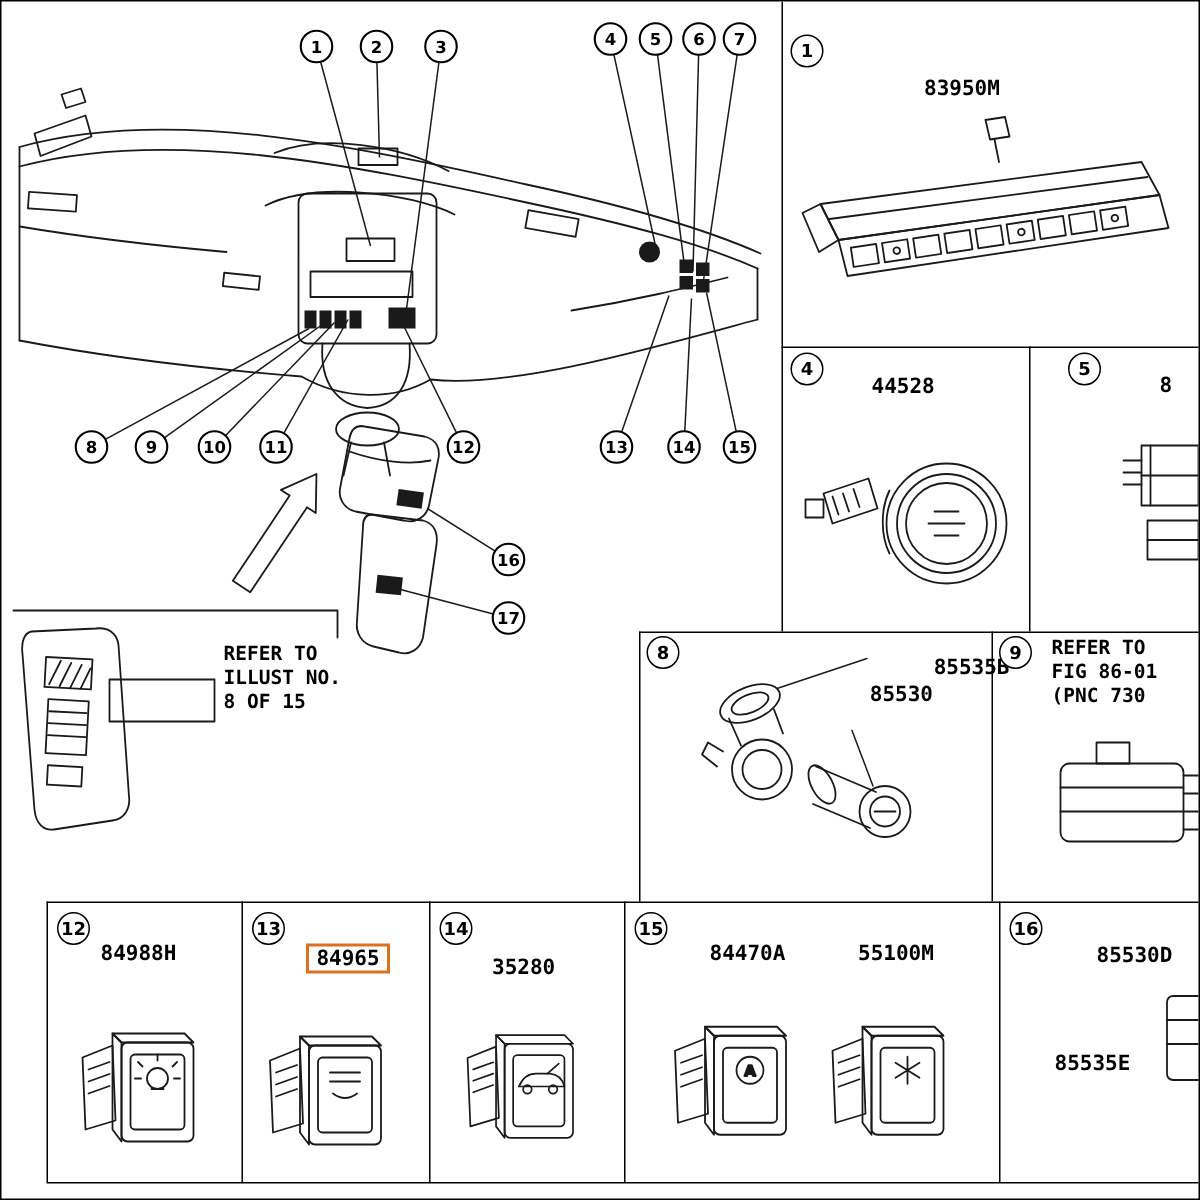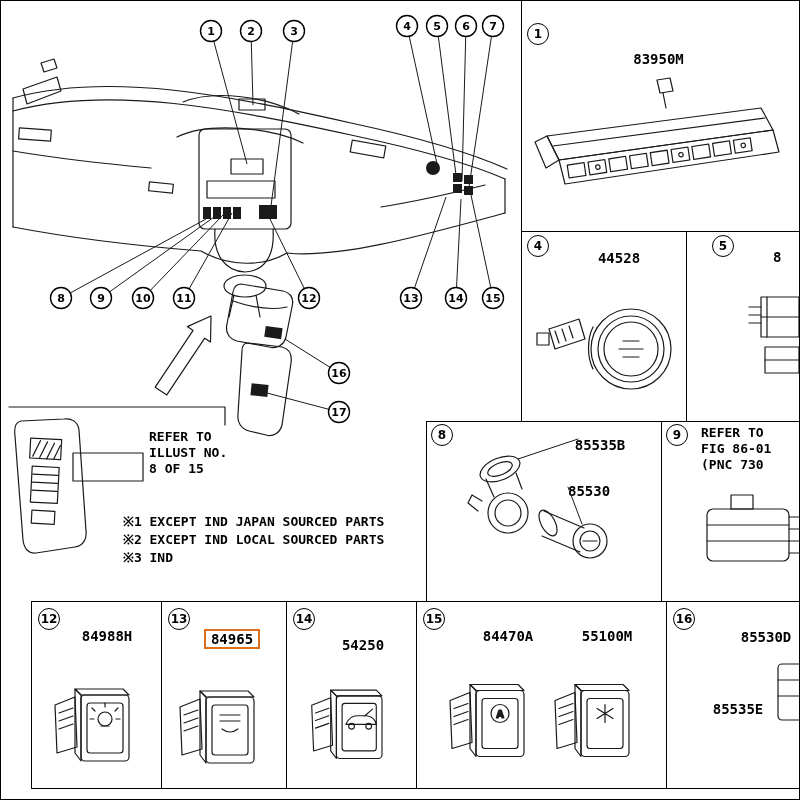--- a/index.html
+++ b/index.html
@@ -11,7 +11,7 @@
   .hdr-circle{position:absolute;width:22px;height:22px;border:1.5px solid #000;border-radius:50%;
         background:#fff;display:flex;align-items:center;justify-content:center;
         font:700 12px "DejaVu Sans",sans-serif;box-sizing:border-box;}
-  .pn{position:absolute;font-weight:700;font-size:14px;text-align:center;white-space:nowrap;}
+  .pn{position:absolute;font-weight:700;font-size:14px;text-align:left;white-space:nowrap;}
   .refer{position:absolute;font-weight:700;font-size:13px;line-height:16px;white-space:nowrap;}
   .notes{position:absolute;font-weight:700;font-size:13px;line-height:18px;white-space:nowrap;}
   .highlight-box{position:absolute;border:2px solid #dd6f1e;box-sizing:border-box;

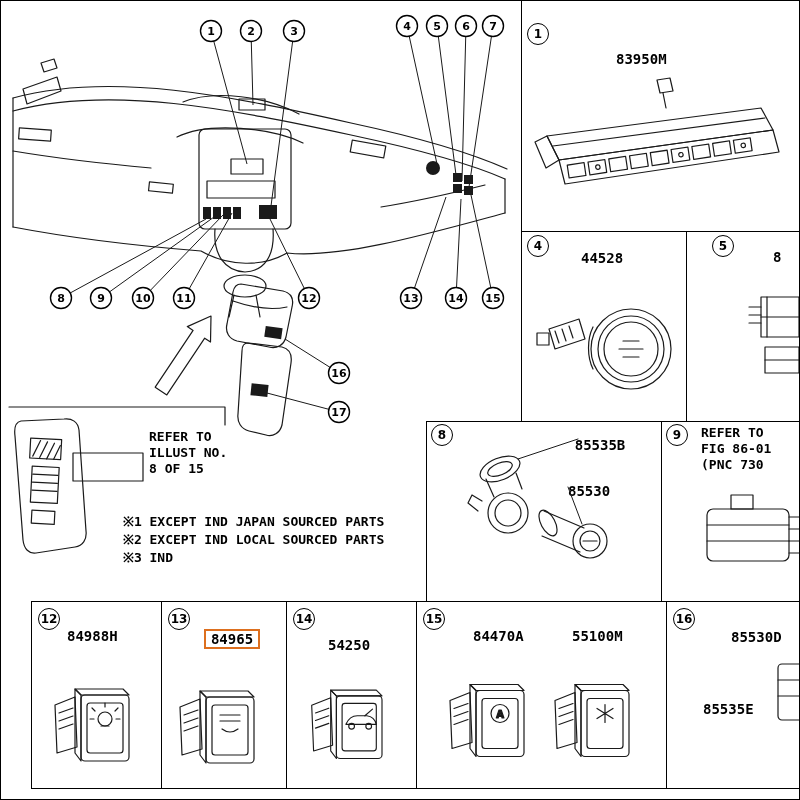--- a/index.html
+++ b/index.html
@@ -232,7 +232,7 @@
   </svg>
 
   <div class="hdr-circle" style="left:430px;top:423px">8</div>
-  <div class="pn" style="left:568px;top:436px;width:62px;text-align:center">85535B</div>
+  <div class="pn" style="left:610px;top:436px;width:62px;text-align:right">85535B</div>
   <div class="pn" style="left:567px;top:482px;width:54px;text-align:left">85530</div>
   <svg class="abs" style="left:435px;top:430px" width="225" height="164" viewBox="0 0 225 164">
     <g class="art">

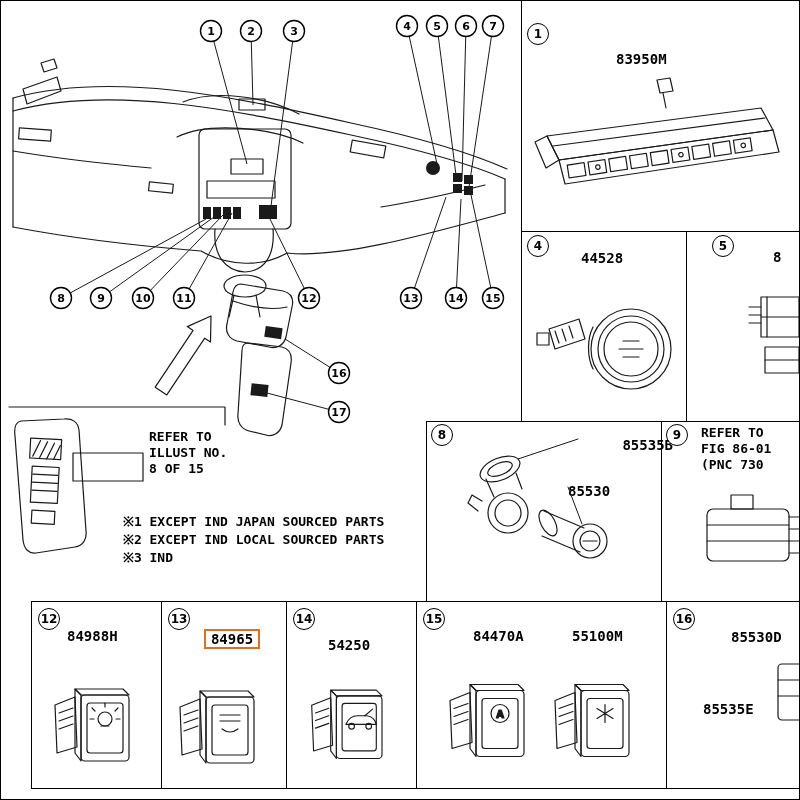--- a/index.html
+++ b/index.html
@@ -233,7 +233,7 @@
 
   <div class="hdr-circle" style="left:430px;top:423px">8</div>
   <div class="pn" style="left:610px;top:436px;width:62px;text-align:right">85535B</div>
-  <div class="pn" style="left:567px;top:482px;width:54px;text-align:left">85530</div>
+  <div class="pn" style="left:567px;top:454px;width:54px;text-align:right">85530</div>
   <svg class="abs" style="left:435px;top:430px" width="225" height="164" viewBox="0 0 225 164">
     <g class="art">
       <ellipse cx="64" cy="38" rx="21" ry="11" transform="rotate(-22 64 38)"></ellipse>

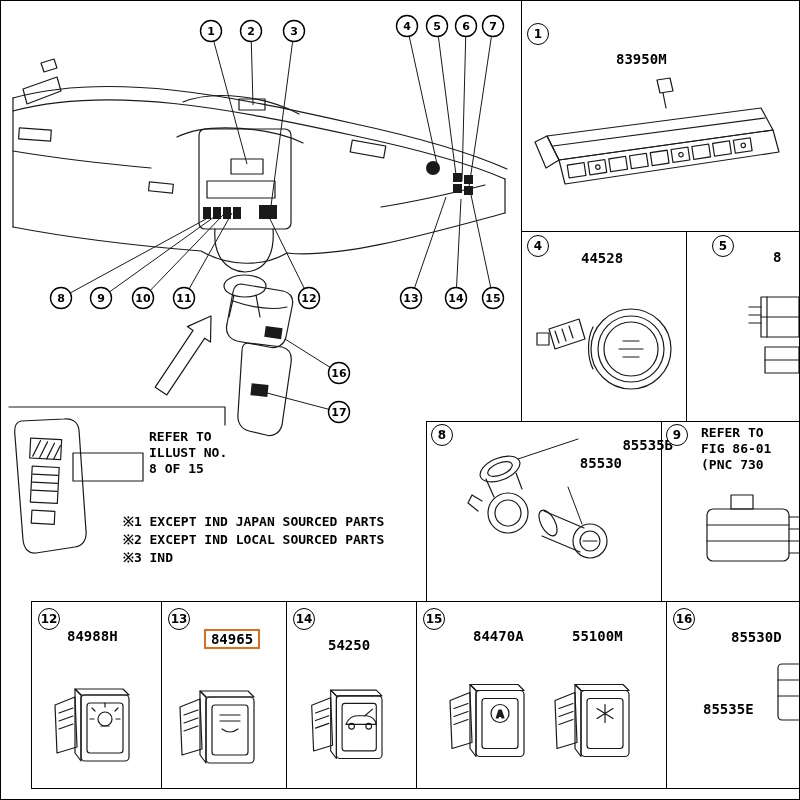--- a/index.html
+++ b/index.html
@@ -171,11 +171,6 @@
     <div>8 OF 15</div>
   </div>
 
-  <div class="notes" style="left:122px;top:512px">
-    <div>※1 EXCEPT IND JAPAN SOURCED PARTS</div>
-    <div>※2 EXCEPT IND LOCAL SOURCED PARTS</div>
-    <div>※3 IND</div>
-  </div>
 
   <div class="hdr-circle" style="left:526px;top:22px">1</div>
   <div class="pn" style="left:615px;top:50px;width:85px">83950M</div>

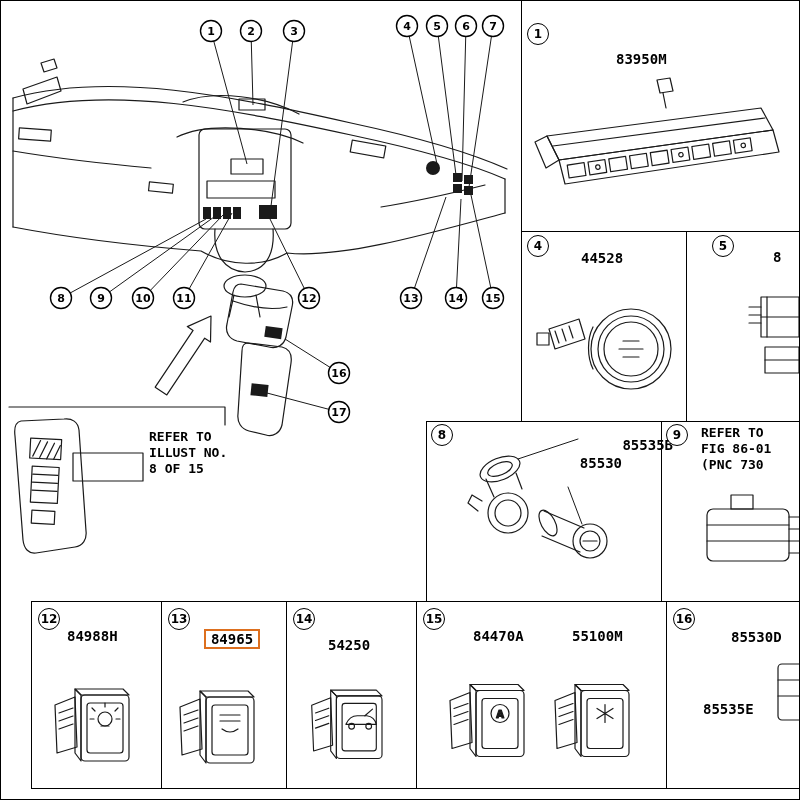--- a/index.html
+++ b/index.html
@@ -297,7 +297,7 @@
   </svg>
 
   <div class="hdr-circle" style="left:292px;top:607px">14</div>
-  <div class="pn" style="left:327px;top:636px;width:70px">54250</div>
+  <div class="pn" style="left:327px;top:636px;width:70px">35280</div>
   <svg class="abs" style="left:305px;top:670px" width="95" height="100" viewBox="0 0 100 105">
     <g class="art">
       <polygon points="6,36 26,28 28,78 8,84"></polygon>

